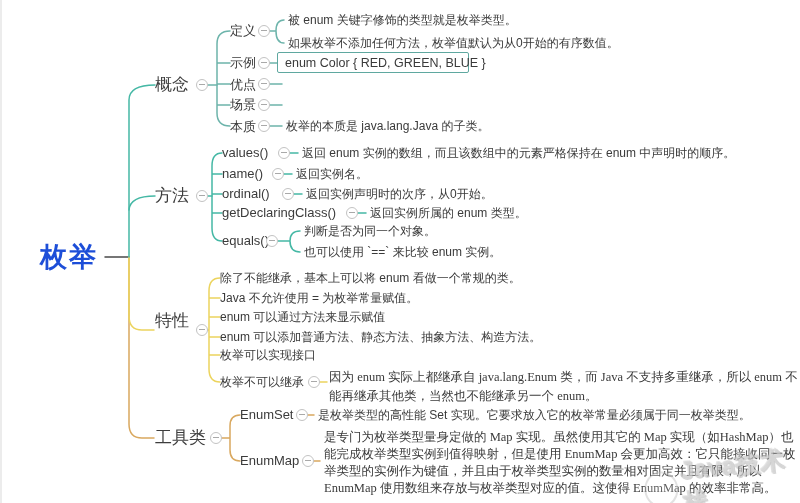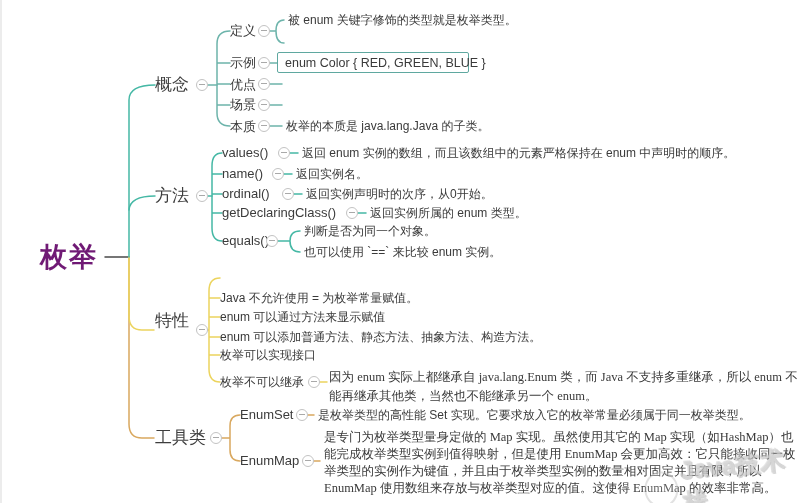--- a/index.html
+++ b/index.html
@@ -61,6 +61,7 @@
 
   <div class="lbl" style="left:228px;top:22px">定义</div>
   <div class="t" style="left:286px;top:12px">被 enum 关键字修饰的类型就是枚举类型。</div>
+  <div class="t" style="left:286px;top:35px">如果枚举不添加任何方法，枚举值默认为从0开始的有序数值。</div>
   <div class="lbl" style="left:228px;top:54px">示例</div>
   <div class="codebox">
       <span>enum Color { RED, GREEN, BLUE }</span>

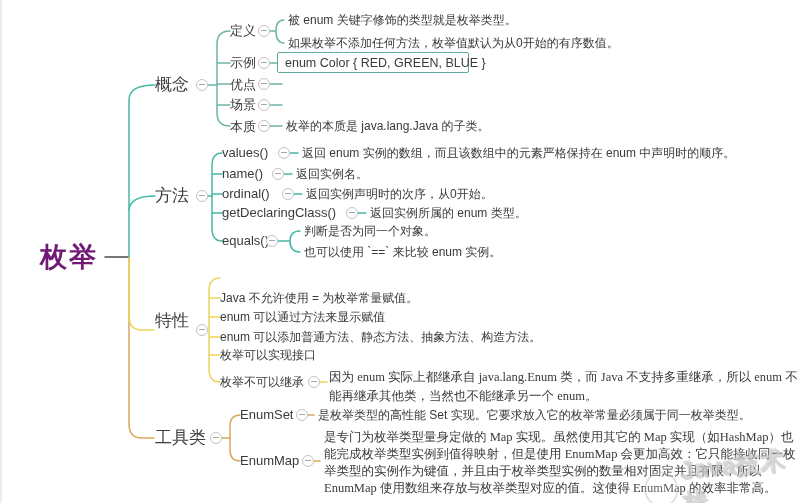--- a/index.html
+++ b/index.html
@@ -12,7 +12,7 @@
   .t{position:absolute;white-space:nowrap;font-size:12px;line-height:16px;z-index:2;}
   .lbl{position:absolute;white-space:nowrap;font-size:13px;line-height:17px;color:#3b3b3b;z-index:2;}
   .main{position:absolute;white-space:nowrap;font-size:17px;line-height:22px;font-weight:500;color:#3d3d3d;z-index:2;}
-  .root{position:absolute;white-space:nowrap;font-size:27px;line-height:32px;font-weight:700;color:#701a75;z-index:2;letter-spacing:2px;}
+  .root{position:absolute;white-space:nowrap;font-size:27px;line-height:32px;font-weight:700;color:#1d4ed8;z-index:2;letter-spacing:2px;}
   .p{position:absolute;font-size:12.5px;z-index:2;font-family:Liberation Serif, serif;}
   .c{position:absolute;width:10px;height:10px;border:1px solid #c3c3c3;border-radius:50%;
      background:#fff;z-index:3;box-sizing:content-box;}

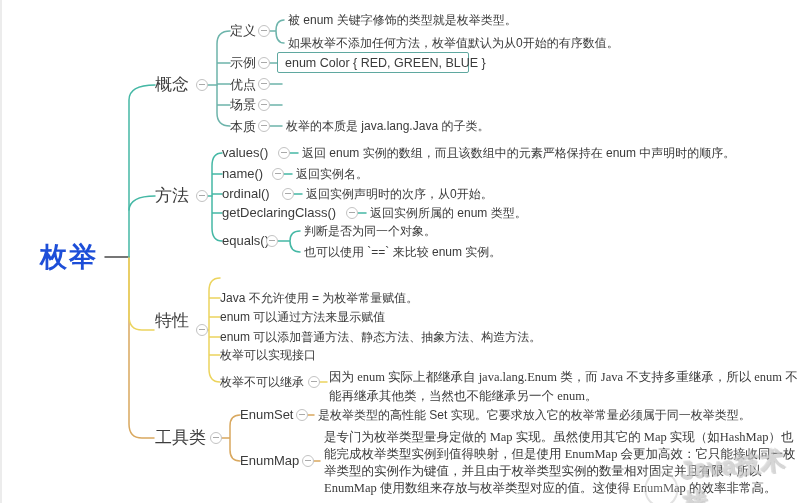--- a/index.html
+++ b/index.html
@@ -83,6 +83,7 @@
   <div class="t" style="left:302px;top:223px">判断是否为同一个对象。</div>
   <div class="t" style="left:302px;top:244px">也可以使用 `==` 来比较 enum 实例。</div>
 
+  <div class="t" style="left:218px;top:270px">除了不能继承，基本上可以将 enum 看做一个常规的类。</div>
   <div class="t" style="left:218px;top:290px">Java 不允许使用 = 为枚举常量赋值。</div>
   <div class="t" style="left:218px;top:329px">enum 可以添加普通方法、静态方法、抽象方法、构造方法。</div>
   <div class="t" style="left:218px;top:309px">enum 可以通过方法来显示赋值</div>

